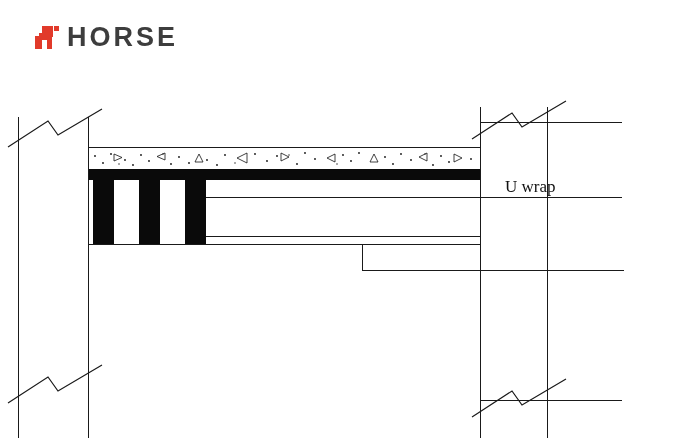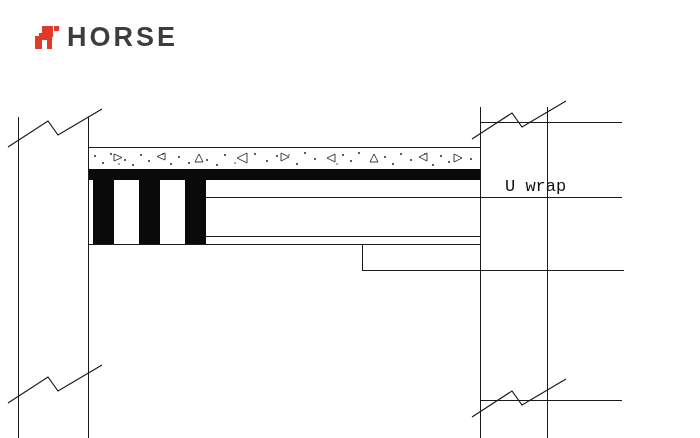--- a/index.html
+++ b/index.html
@@ -21,7 +21,7 @@
   .brk{position:absolute;overflow:visible;}
   .label{
     position:absolute;color:#111;font-size:17px;line-height:18px;white-space:nowrap;
-    font-family:Liberation Mono, monospace;
+    font-family:Liberation Serif, serif;
   }
   #stipple-band{position:absolute;left:89px;top:131px;width:391px;height:21px;}
 </style>

